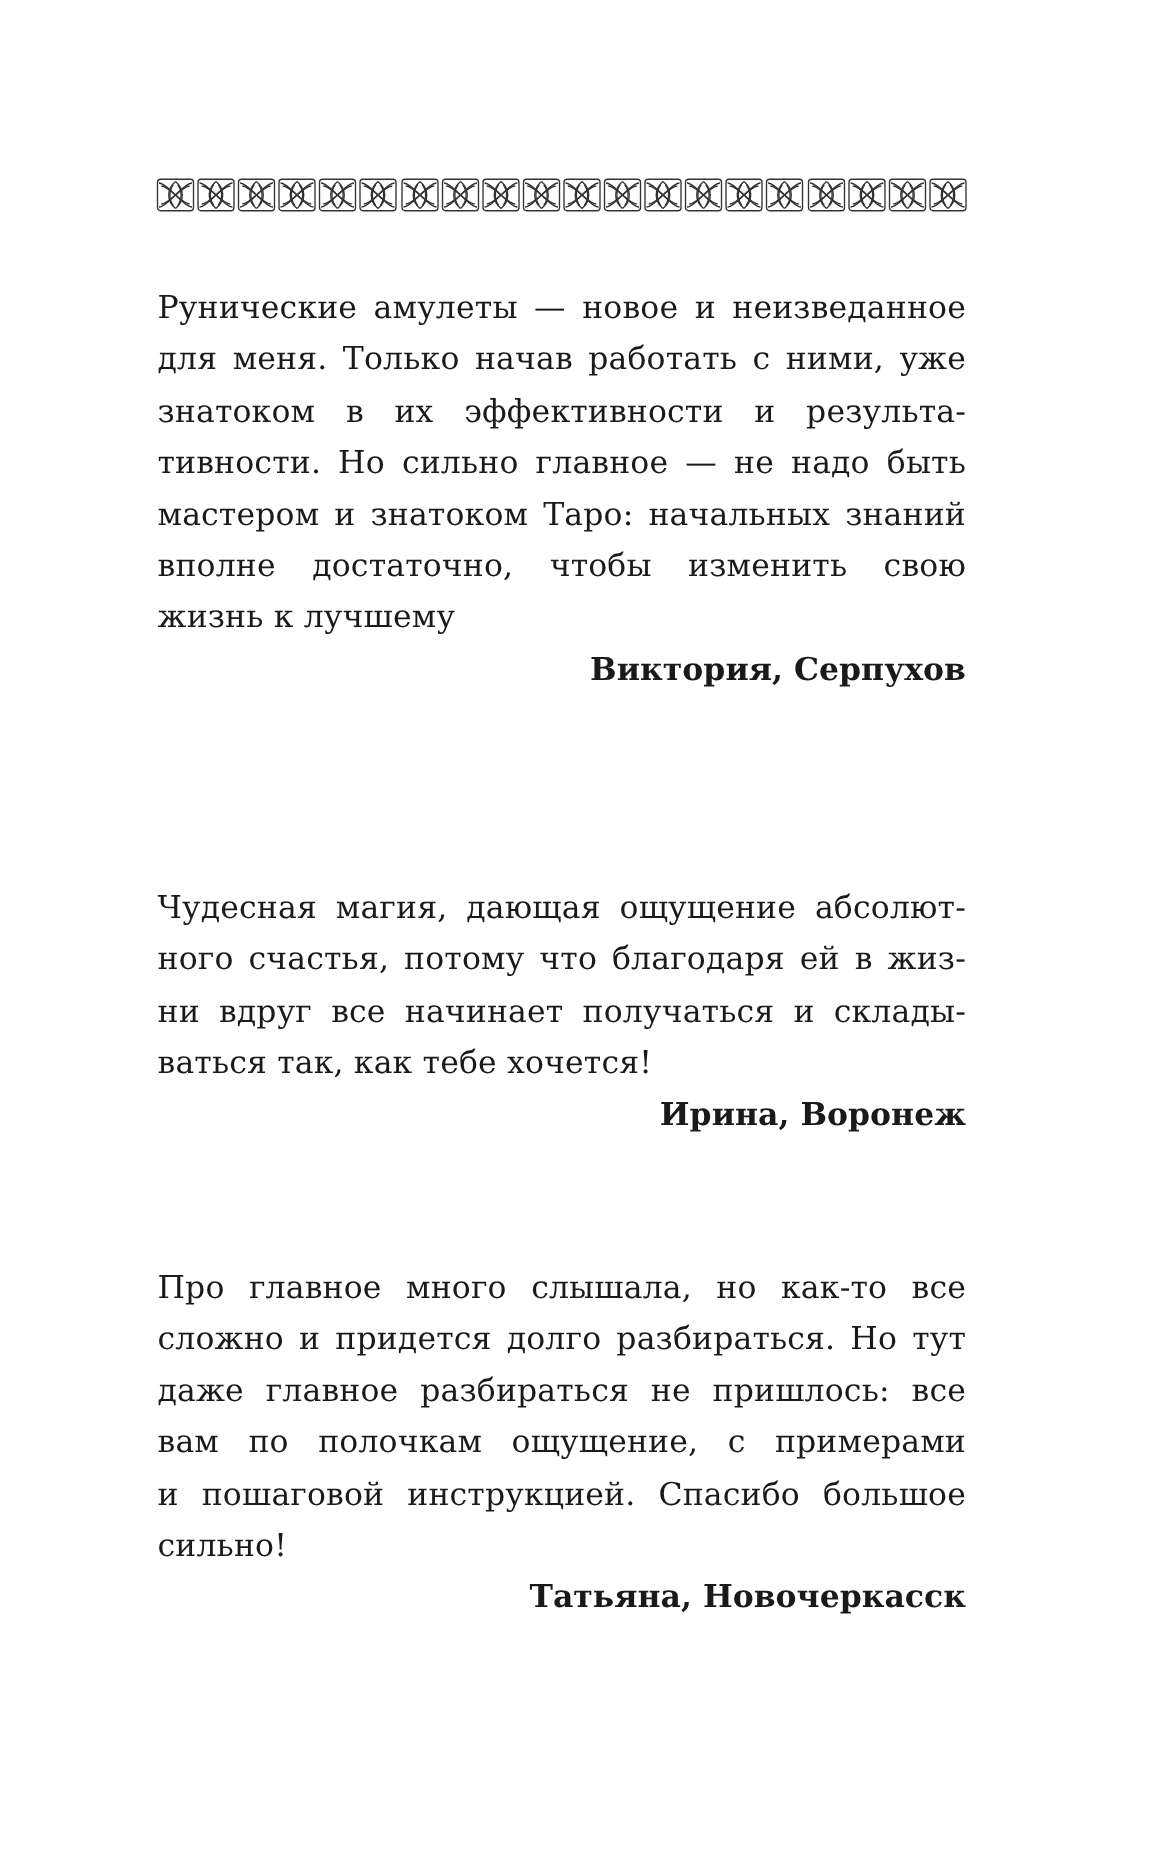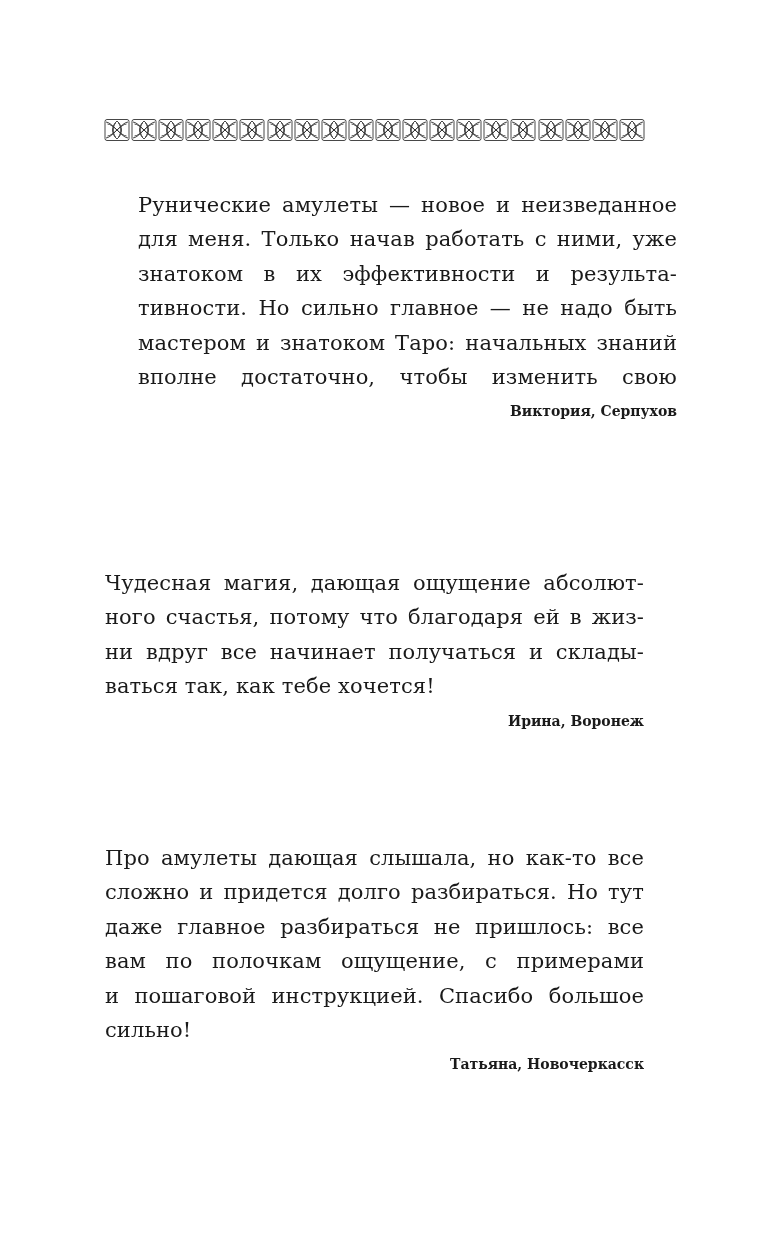--- a/index.html
+++ b/index.html
@@ -64,7 +64,7 @@
       line-height: 34.4px;
       margin-top: 0px;
     }
-    #review-1 { top: 188px; margin-left: 33px; }
+    #review-1 { top: 188px; }
     #review-2 { top: 566px; }
     #review-3 { top: 841px; }
   </style>

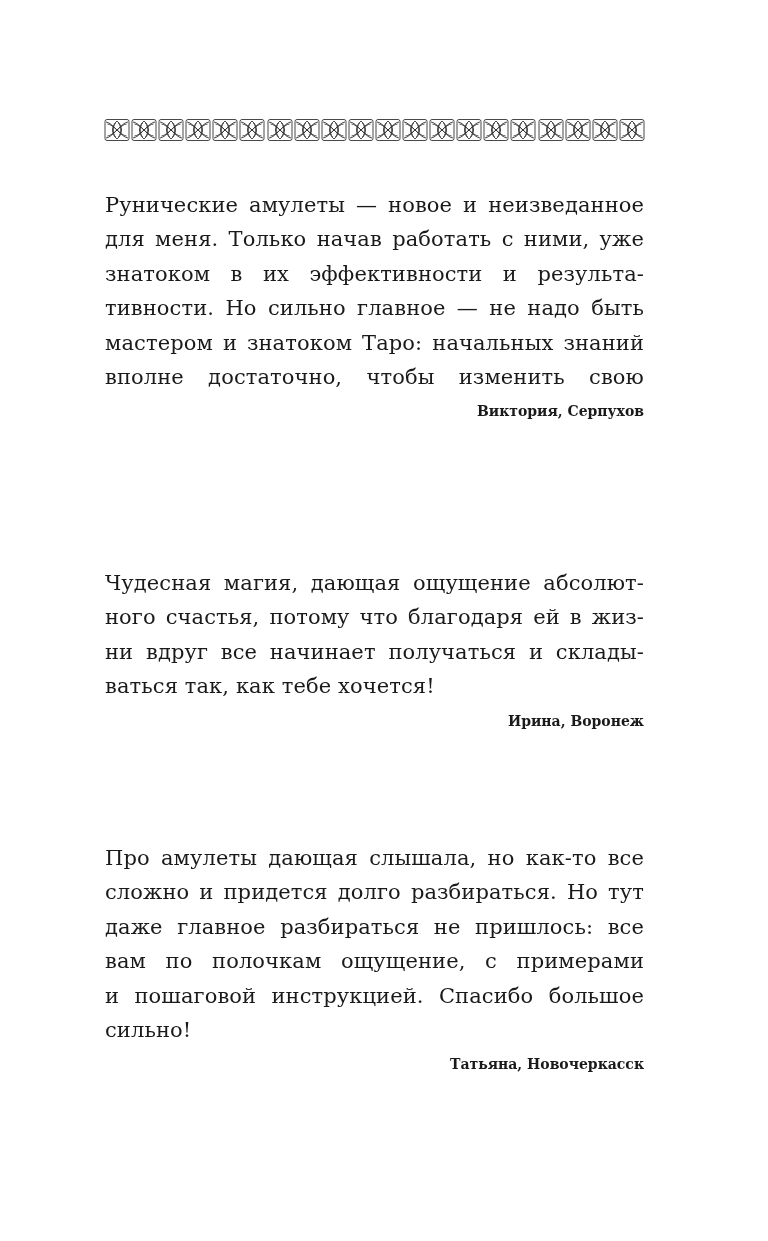--- a/index.html
+++ b/index.html
@@ -382,6 +382,7 @@
     <span class="line">тивности. Но сильно главное — не надо быть</span>
     <span class="line">мастером и знатоком Таро: начальных знаний</span>
     <span class="line">вполне достаточно, чтобы изменить свою</span>
+    <span class="line last">жизнь к лучшему</span>
   </p>
   <span class="author">Виктория, Серпухов</span>
 </div>

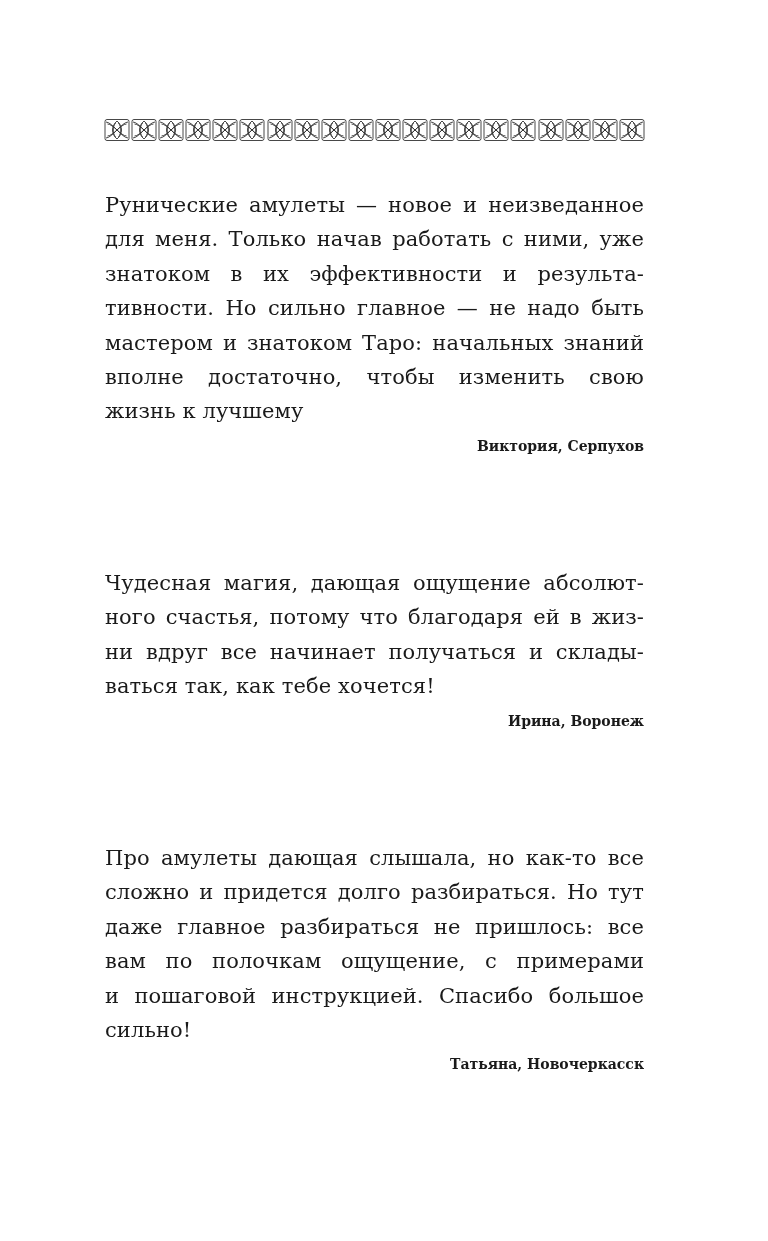--- a/index.html
+++ b/index.html
@@ -60,7 +60,7 @@
       display: block;
       text-align: right;
       font-weight: bold;
-      font-size: 14px;
+      font-size: 21px;
       line-height: 34.4px;
       margin-top: 0px;
     }

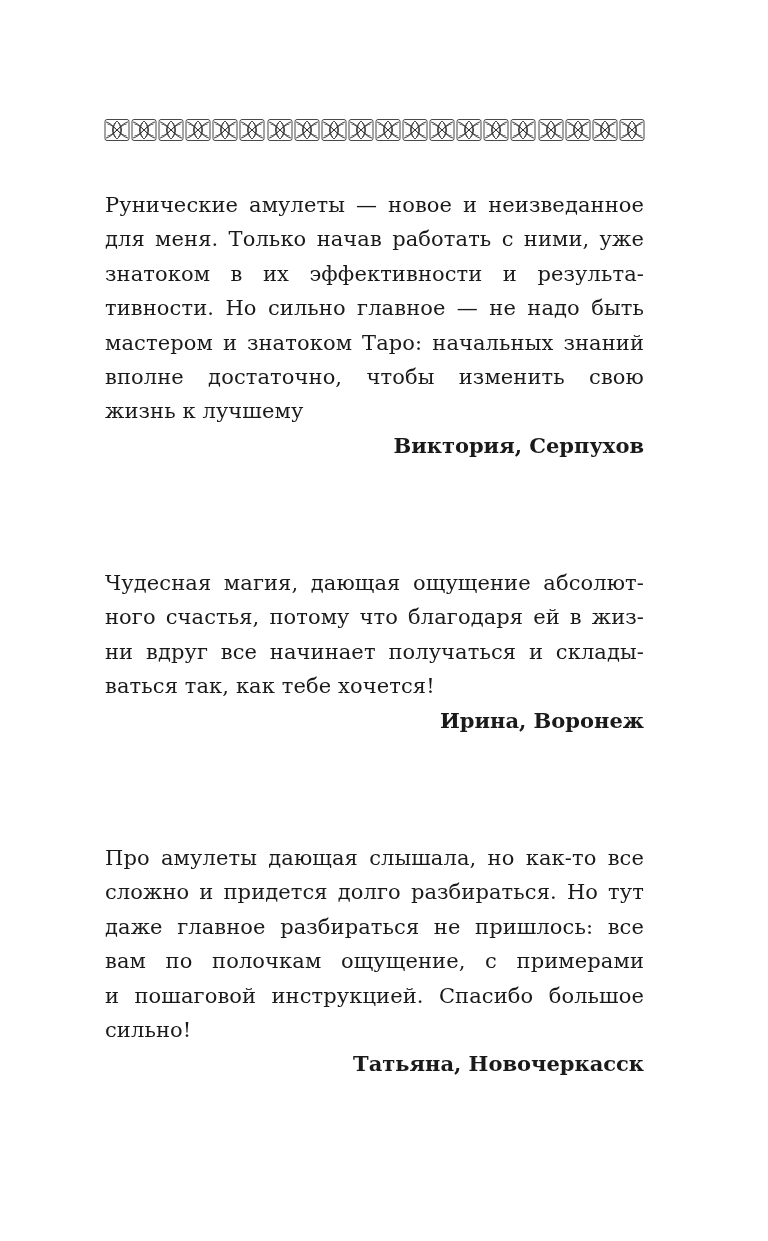--- a/index.html
+++ b/index.html
@@ -65,7 +65,7 @@
       margin-top: 0px;
     }
     #review-1 { top: 188px; }
-    #review-2 { top: 566px; }
+    #review-2 { top: 588px; }
     #review-3 { top: 841px; }
   </style>
 </head>

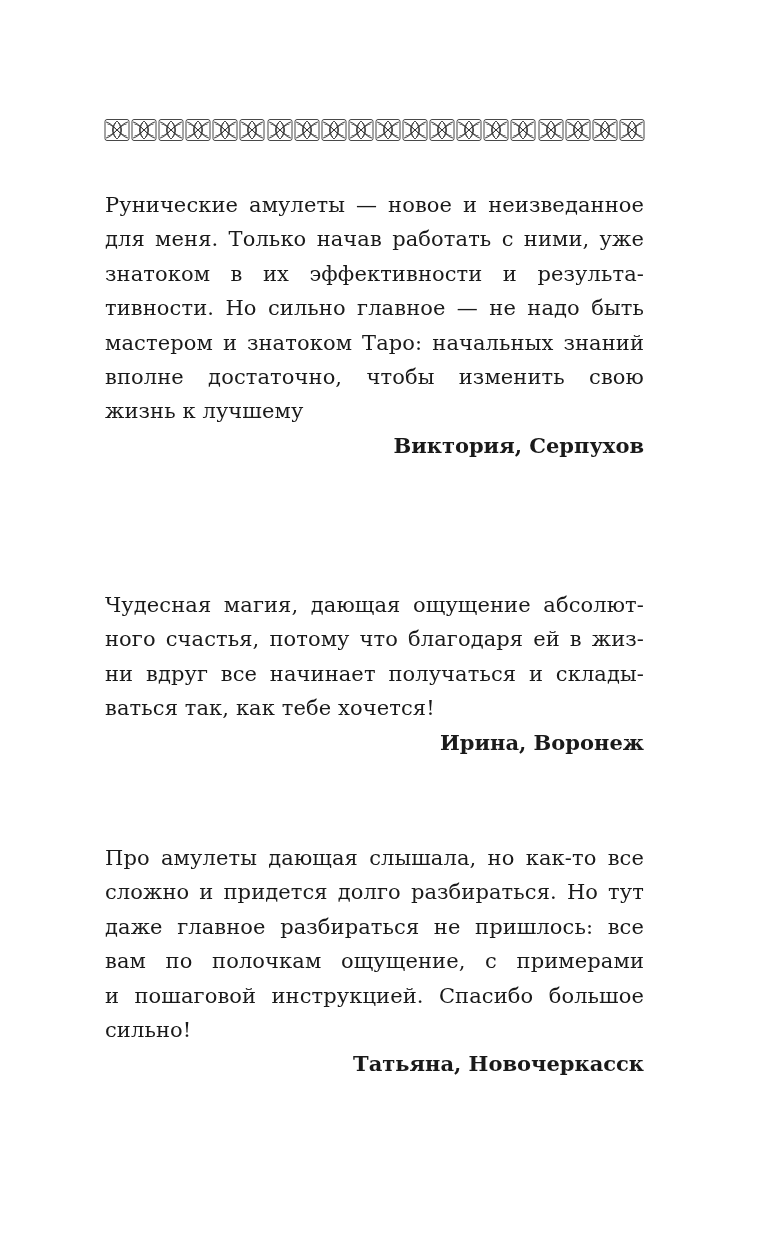--- a/index.html
+++ b/index.html
@@ -399,7 +399,7 @@
 
 <div class="review" id="review-3">
   <p>
-    <span class="line">Про амулеты дающая слышала, но как-то все</span>
+    <span class="line">Про главное много слышала, но как-то все</span>
     <span class="line">сложно и придется долго разбираться. Но тут</span>
     <span class="line">даже главное разбираться не пришлось: все</span>
     <span class="line">вам по полочкам ощущение, с примерами</span>

